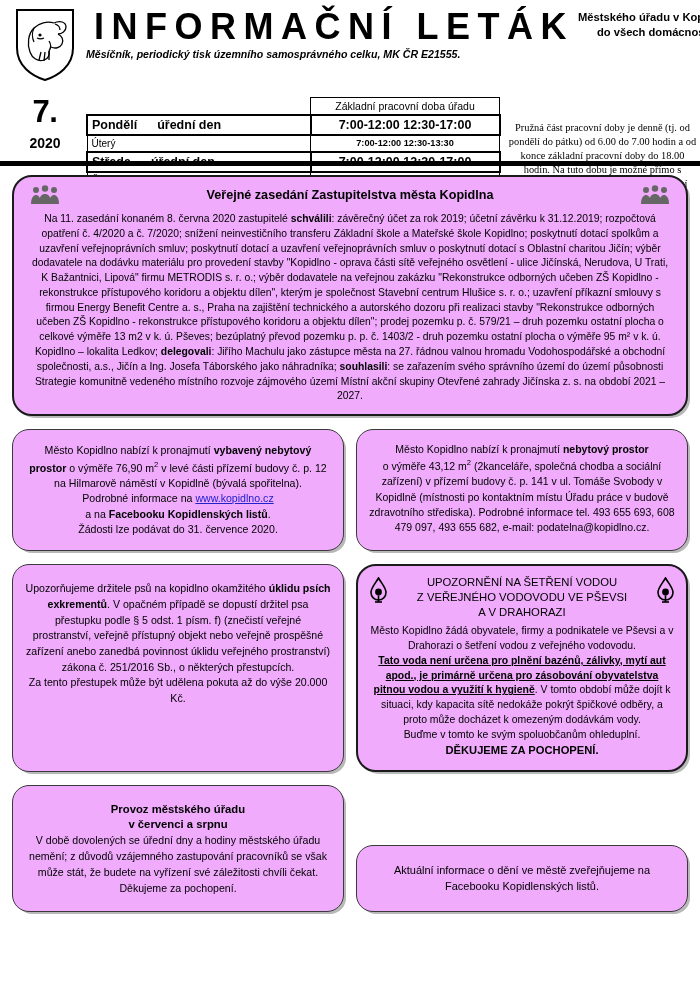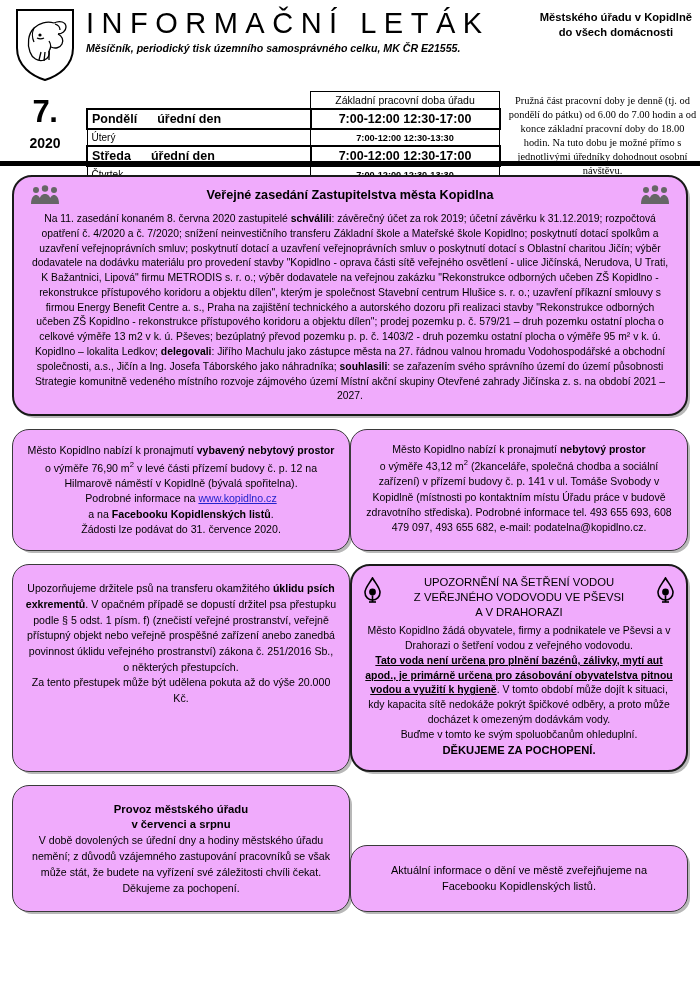--- a/index.html
+++ b/index.html
@@ -64,12 +64,13 @@
     justify-content: space-between;
   }
   .main-title {
-    font-size: 29px;
-    font-weight: normal;
+    font-size: 36px;
+    font-weight: bold;
     letter-spacing: 7.5px;
     line-height: 1.05;
     white-space: nowrap;
     padding-top: 2px;
+    margin-left: 8px;
   }
   .subtitle-right {
     font-size: 11.2px;

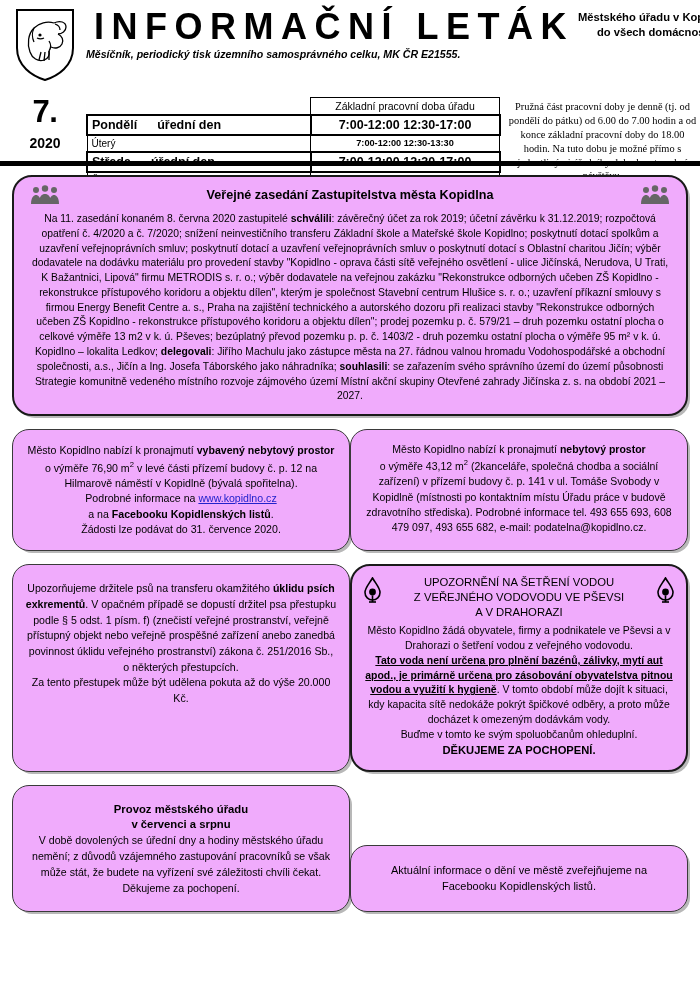--- a/index.html
+++ b/index.html
@@ -90,7 +90,7 @@
   }
 
   
-  .hours-wrap { display: flex; align-items: flex-start; margin-top: 36px; }
+  .hours-wrap { display: flex; align-items: flex-end; margin-top: 36px; }
   .hours-table {
     border-collapse: collapse;
     table-layout: fixed;

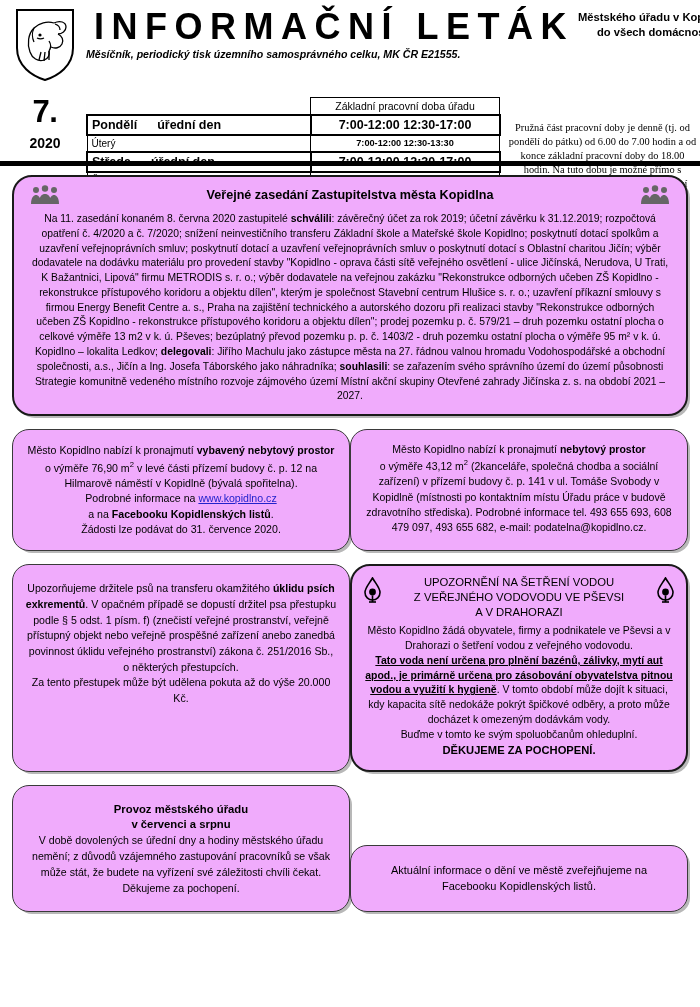--- a/index.html
+++ b/index.html
@@ -196,6 +196,7 @@
   
   .row2 {
     display: flex;
+    gap: 12px;
     margin-bottom: 13px;
     align-items: stretch;
   }

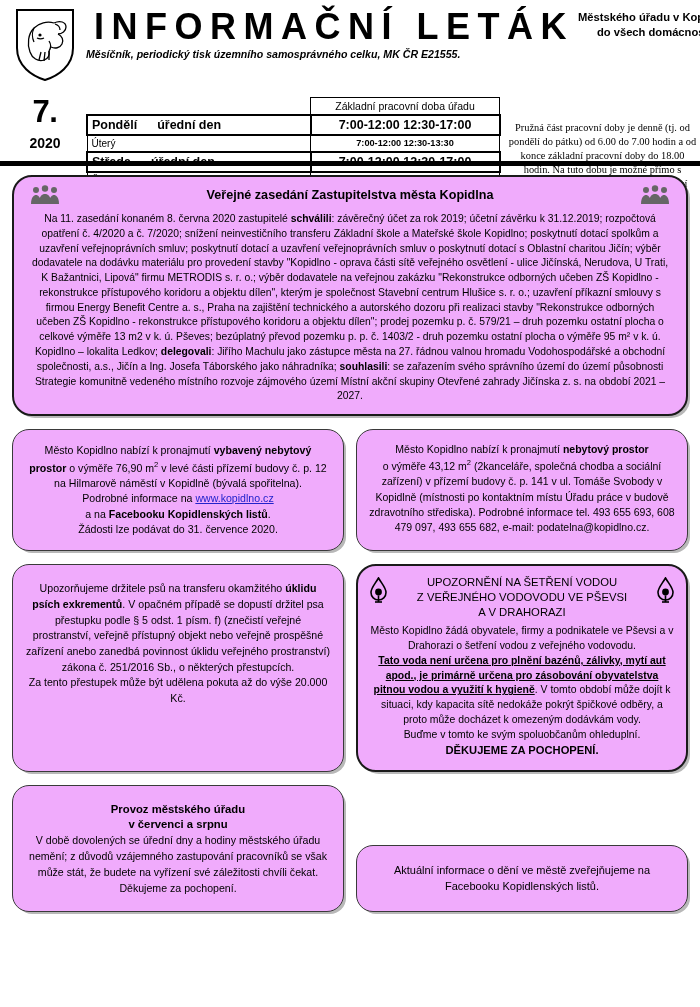--- a/index.html
+++ b/index.html
@@ -421,7 +421,7 @@
   <div class="row2">
     <div class="col">
       <div class="rbox dogs-box">
-        <span>Upozorňujeme držitele psů na transferu okamžitého </span><b>úklidu psích exkrementů</b><span>. V opačném případě se dopustí držitel psa přestupku podle § 5 odst. 1 písm. f) (znečistí veřejné prostranství, veřejně přístupný objekt nebo veřejně prospěšné zařízení anebo zanedbá povinnost úklidu veřejného prostranství) zákona č. 251/2016 Sb., o některých přestupcích.</span><br>
+        <span>Upozorňujeme držitele psů na kopidlno okamžitého </span><b>úklidu psích exkrementů</b><span>. V opačném případě se dopustí držitel psa přestupku podle § 5 odst. 1 písm. f) (znečistí veřejné prostranství, veřejně přístupný objekt nebo veřejně prospěšné zařízení anebo zanedbá povinnost úklidu veřejného prostranství) zákona č. 251/2016 Sb., o některých přestupcích.</span><br>
         <span>Za tento přestupek může být udělena pokuta až do výše 20.000 Kč.</span>
       </div>
     </div>

